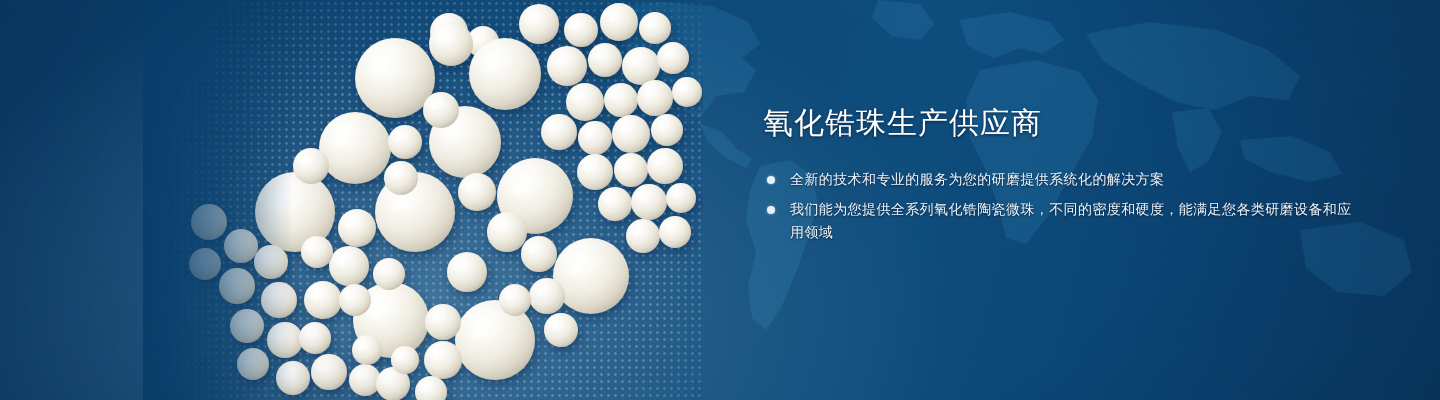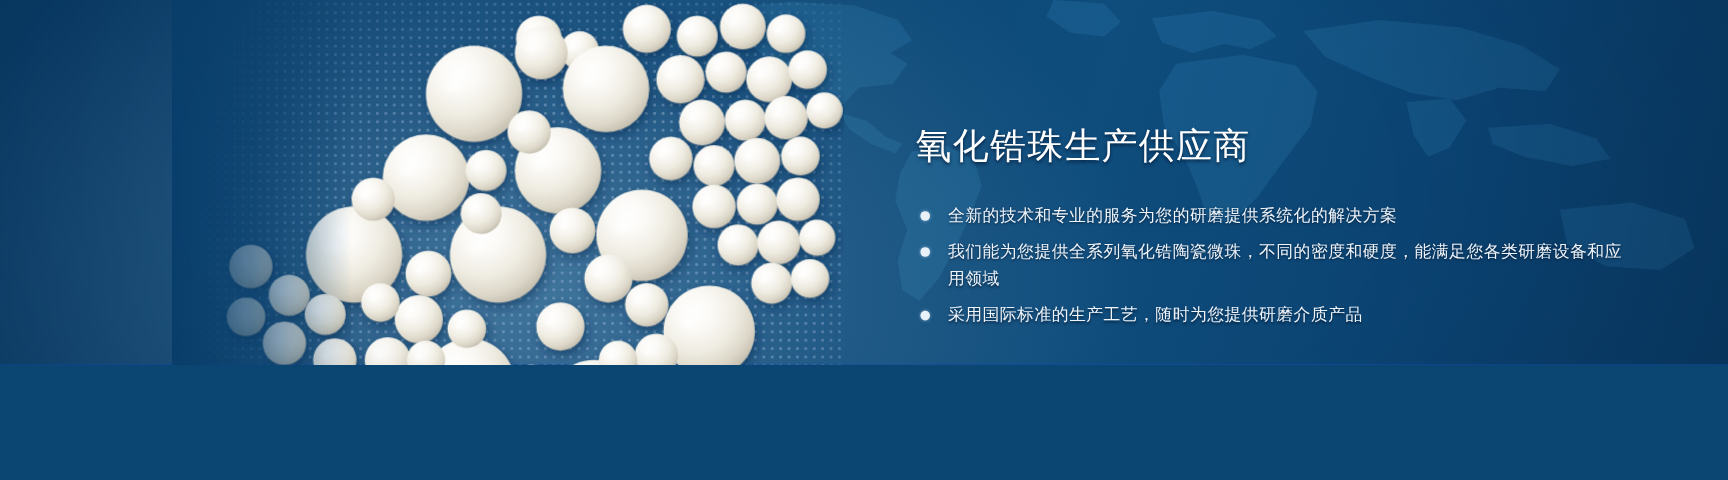--- a/index.html
+++ b/index.html
@@ -14,7 +14,7 @@
   .banner {
     position: relative;
     width: 1440px;
-    height: 304px;
+    height: 400px;
     overflow: hidden;
     background: #1d4ed8;
   }

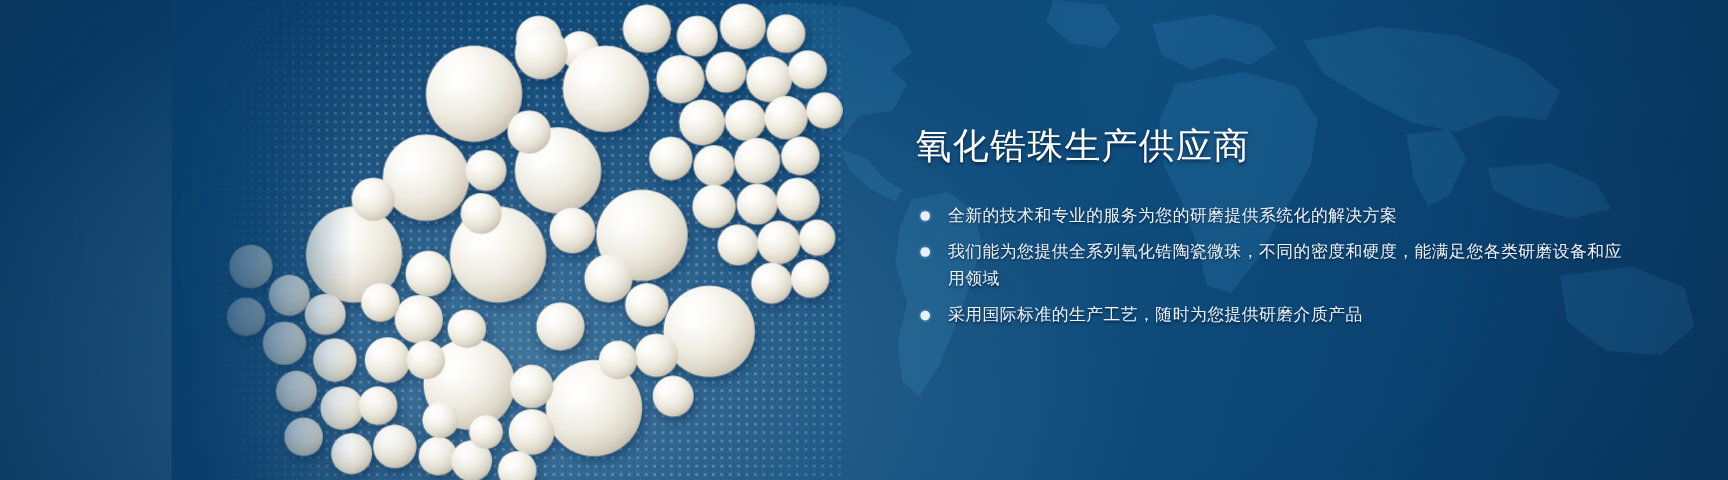--- a/index.html
+++ b/index.html
@@ -297,10 +297,6 @@
         <span class="dot"></span>
         <span>我们能为您提供全系列氧化锆陶瓷微珠，不同的密度和硬度，能满足您各类研磨设备和应用领域</span>
       </li>
-      <li class="bullet">
-        <span class="dot"></span>
-        <span>采用国际标准的生产工艺，随时为您提供研磨介质产品</span>
-      </li>
     </ul>
   </div>
 

